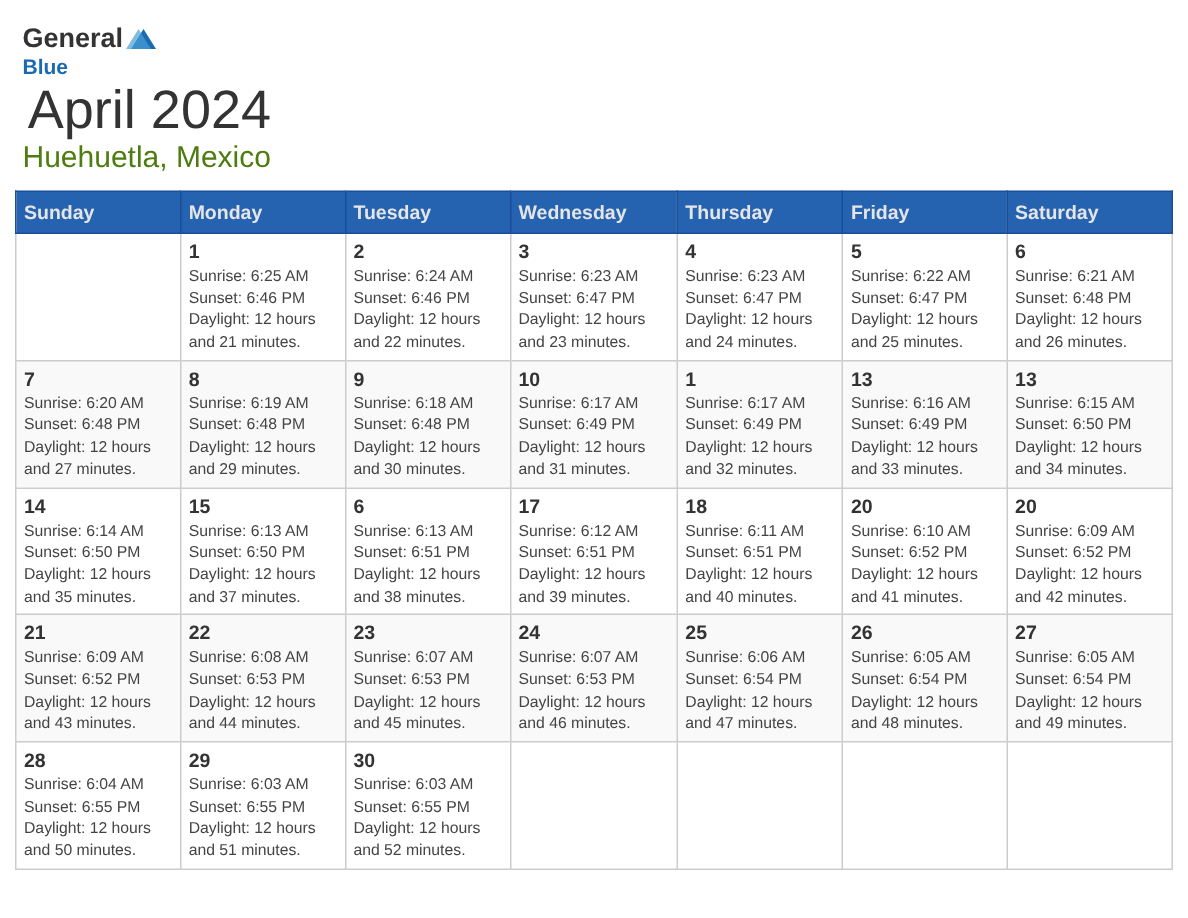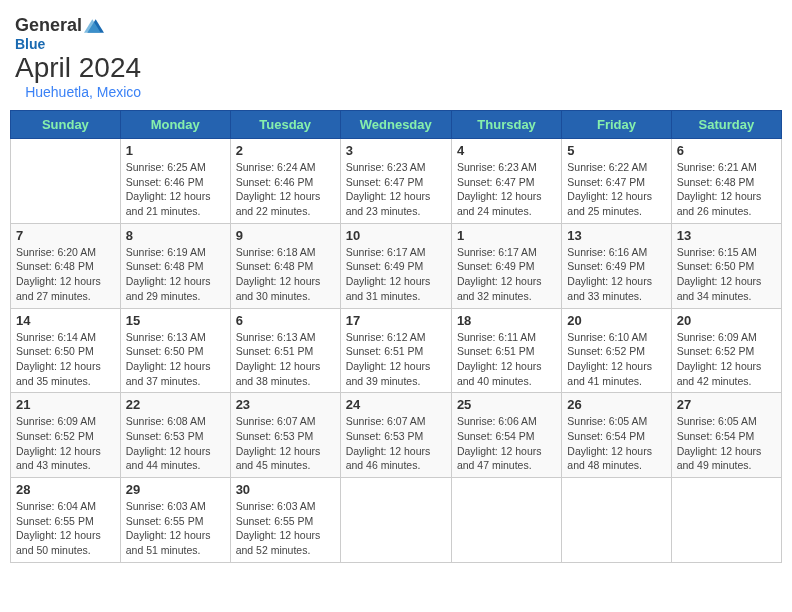--- a/index.html
+++ b/index.html
@@ -46,7 +46,7 @@
       text-align: right;
     }
     .month-title {
-      font-size: 28px;
+      font-size: 36px;
       color: #333;
       font-weight: normal;
     }

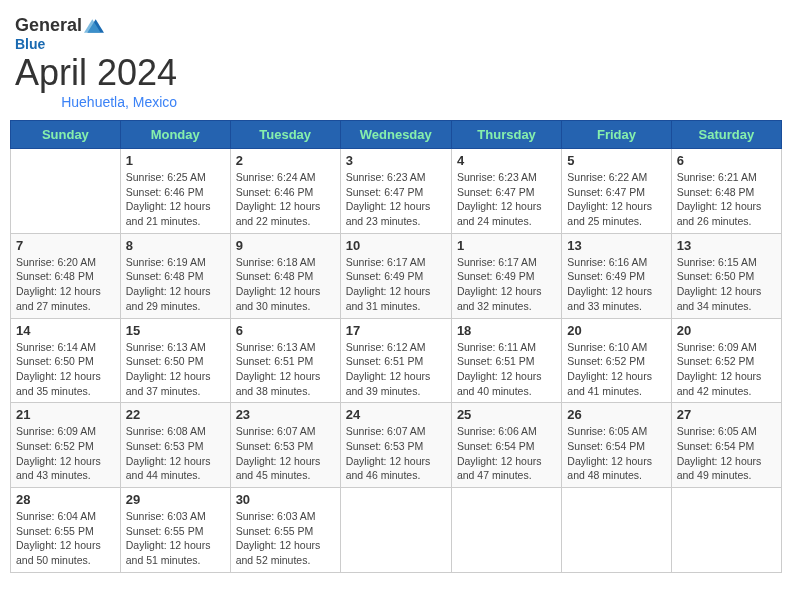--- a/index.html
+++ b/index.html
@@ -51,8 +51,8 @@
       font-weight: normal;
     }
     .location-title {
-      font-size: 14px;
-      color: #3b82f6;
+      font-size: 20px;
+      color: #4d7c0f;
     }
     .calendar-table {
       width: 100%;

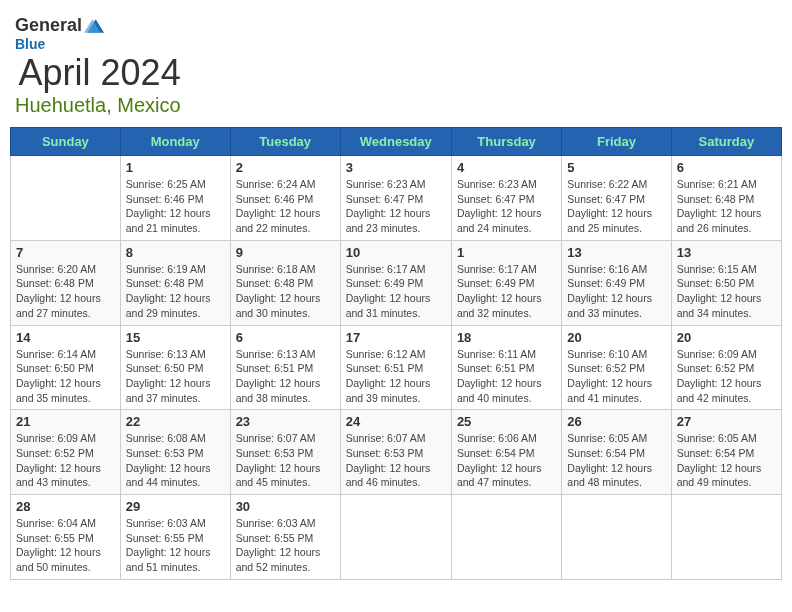--- a/index.html
+++ b/index.html
@@ -61,9 +61,9 @@
     }
     .calendar-table th {
       background-color: #2563b0;
-      color: #86efac;
+      color: #e5e5e5;
       padding: 6px 5px;
-      text-align: center;
+      text-align: left;
       font-size: 13px;
       font-weight: bold;
       border: 1px solid #1a4d9a;

